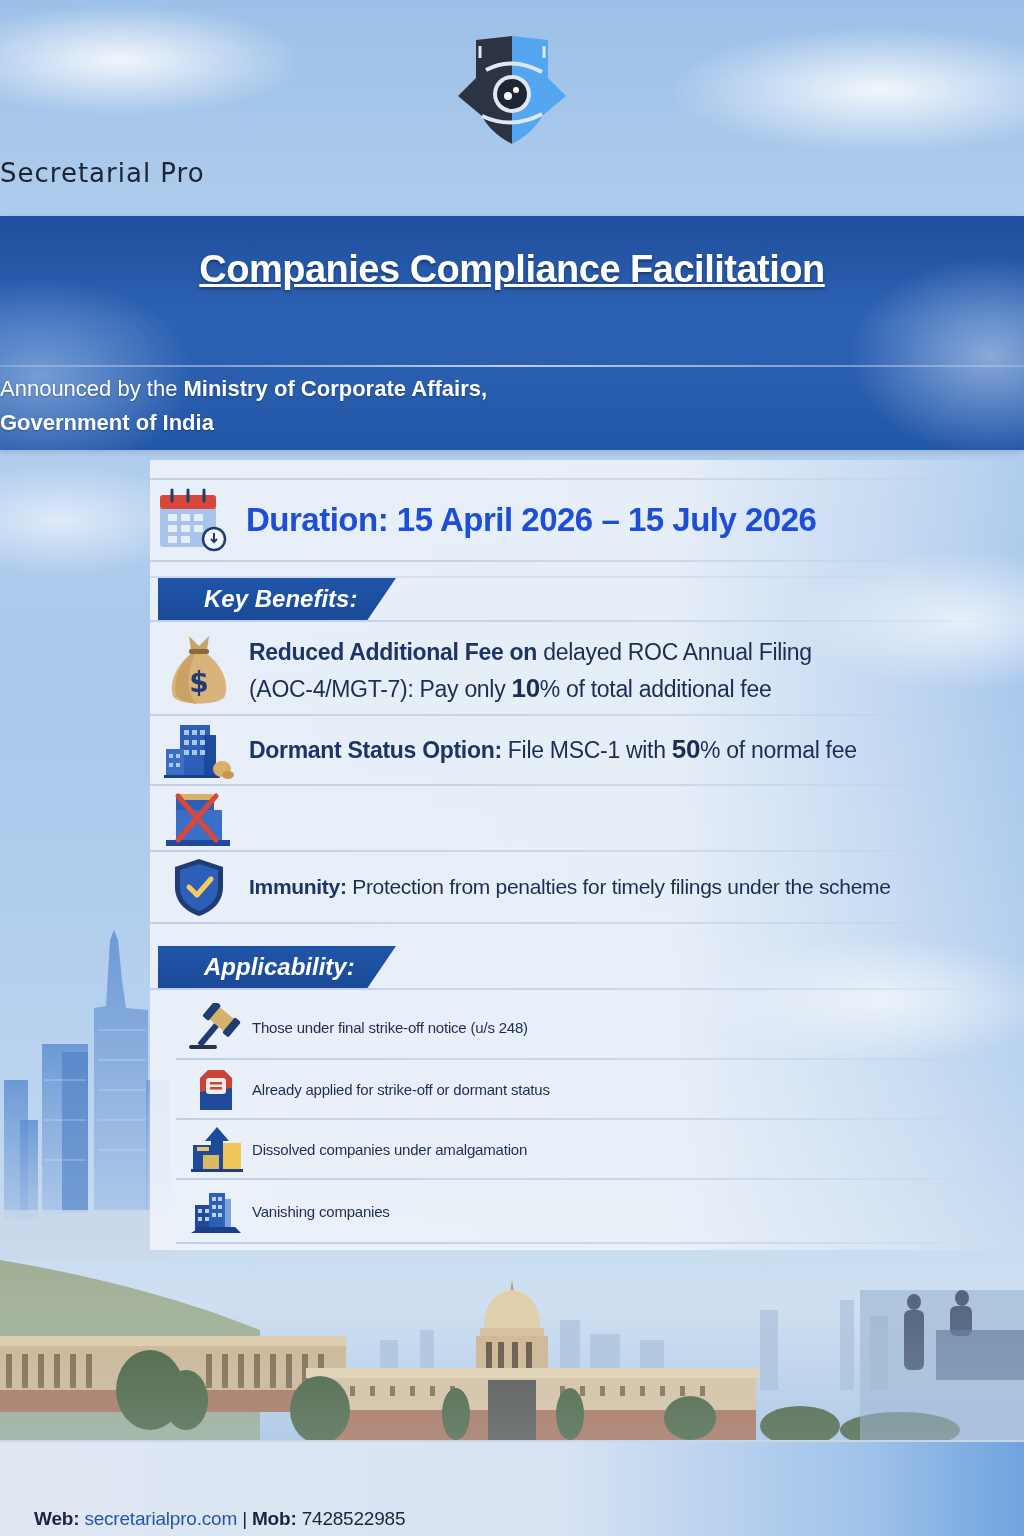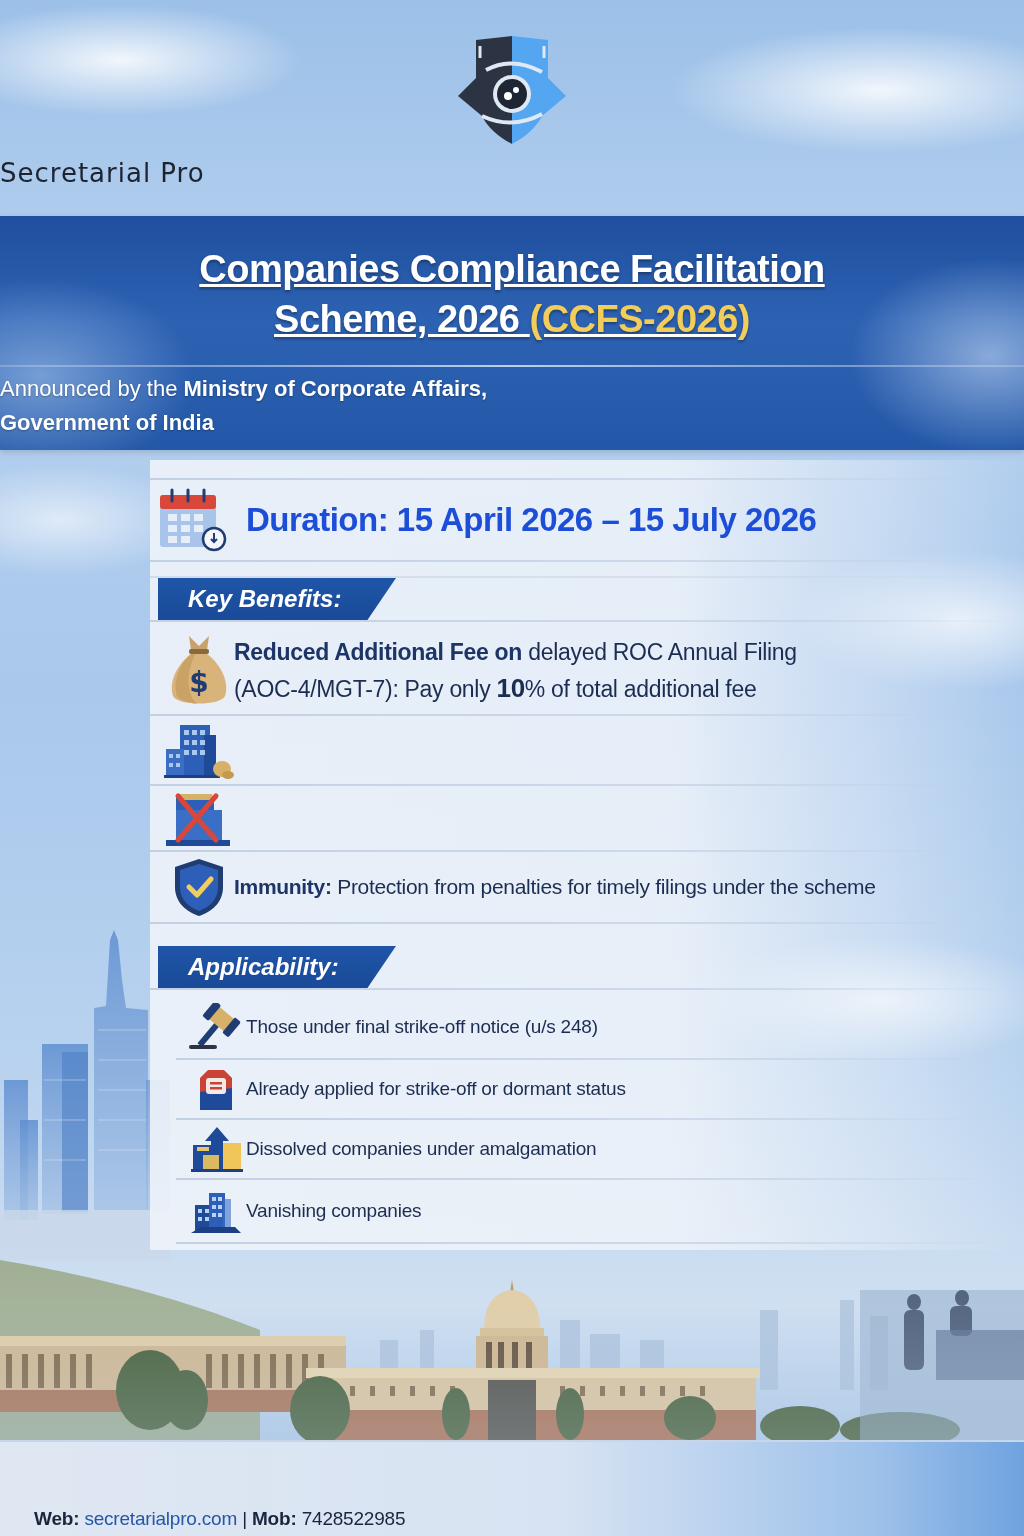--- a/index.html
+++ b/index.html
@@ -109,7 +109,6 @@
 <div class="banner">
   <div class="title">
     <div>Companies Compliance Facilitation</div>
-    <div><span>Scheme, 2026 </span><span class="accent">(CCFS-2026)</span></div>
   </div>
   <div class="banner-divider"></div>
   <div class="subtitle">

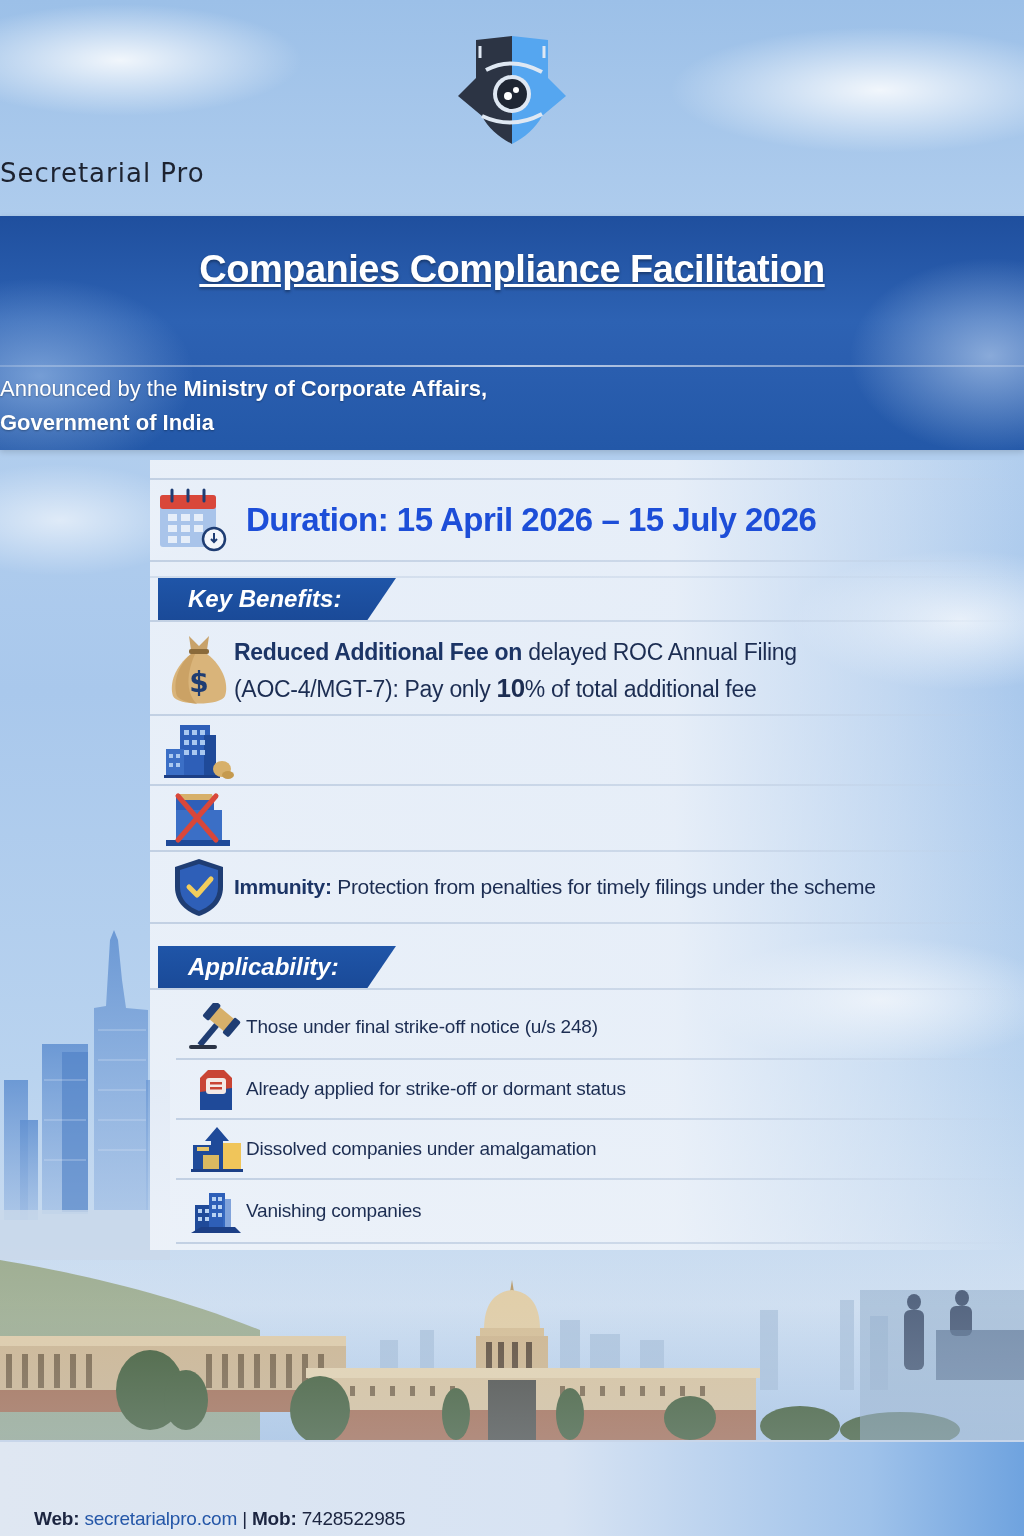--- a/index.html
+++ b/index.html
@@ -60,7 +60,7 @@
     background:linear-gradient(180deg,#1f55a8,#1a4a98);
     clip-path:polygon(0 0,100% 0,88% 100%,0 100%);
     color:#fff;font-style:italic;font-weight:bold;font-size:24px;
-    padding-left:30px;line-height:42px;
+    padding-left:46px;line-height:42px;
   }
 
   .benefit{position:absolute;left:164px;display:flex;align-items:center}

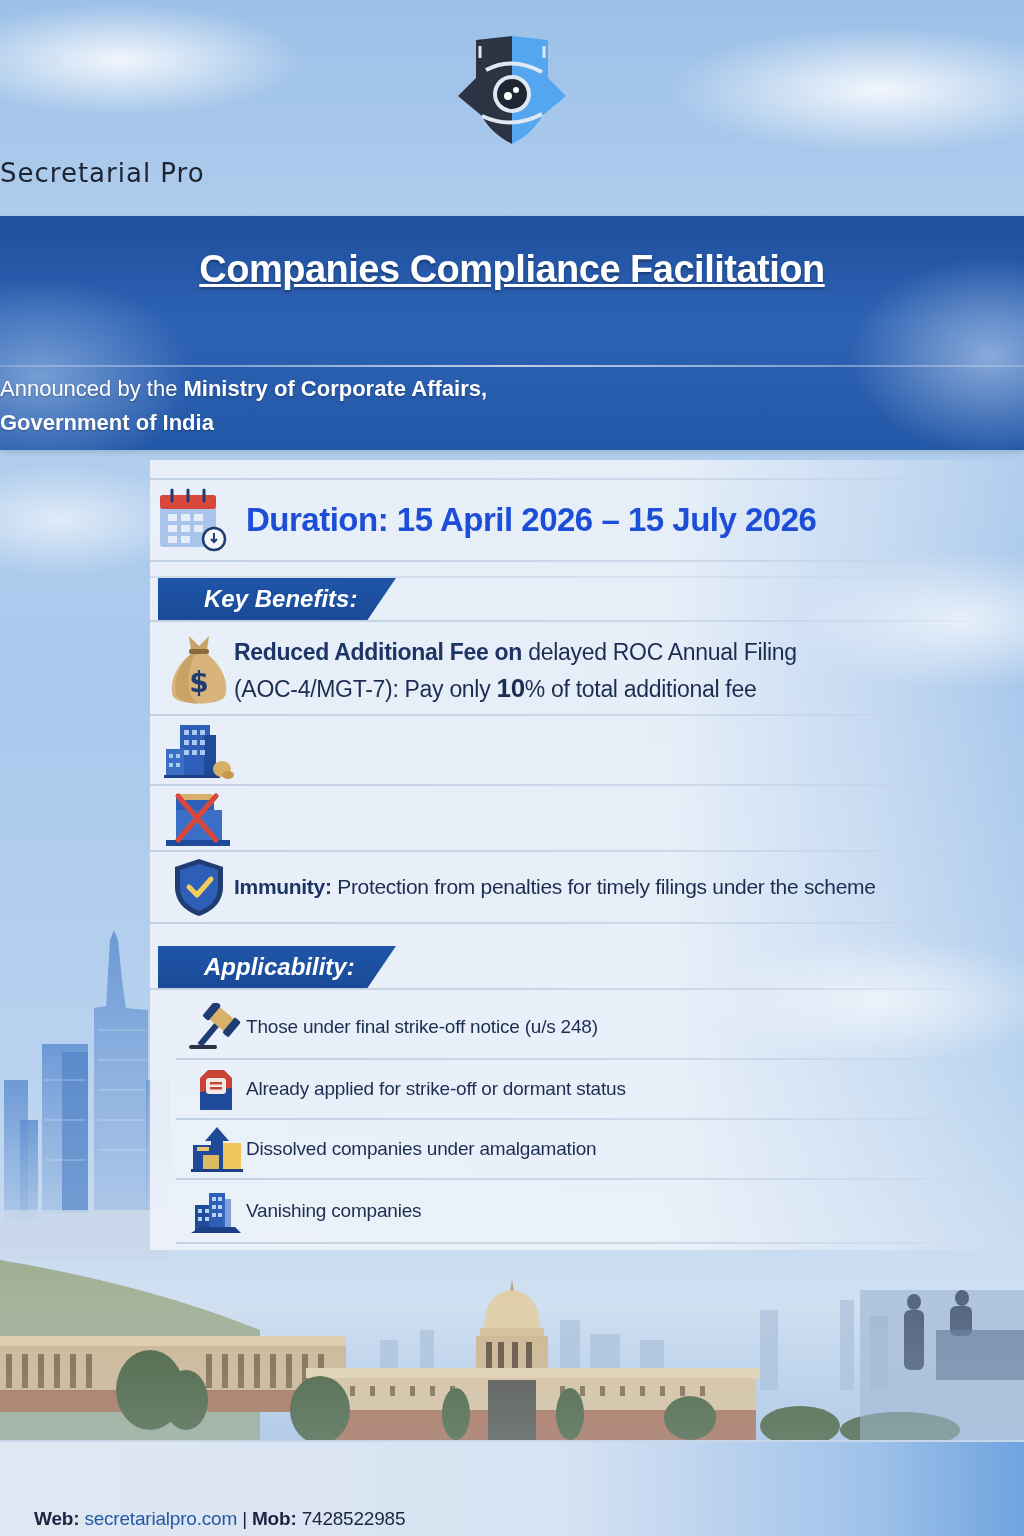--- a/index.html
+++ b/index.html
@@ -65,7 +65,7 @@
 
   .benefit{position:absolute;left:164px;display:flex;align-items:center}
   .benefit-icon{width:70px;height:62px;flex:0 0 70px;display:flex;align-items:center;justify-content:center}
-  .benefit-text{margin-left:0;font-size:23px;line-height:36px;color:#1c2d52;letter-spacing:-.3px}
+  .benefit-text{margin-left:15px;font-size:23px;line-height:36px;color:#1c2d52;letter-spacing:-.3px}
   .benefit-text b{font-weight:bold;color:#1c3566}
   .benefit-text .big{font-size:26px;font-weight:bold}
   .benefit-text.small{font-size:21px}

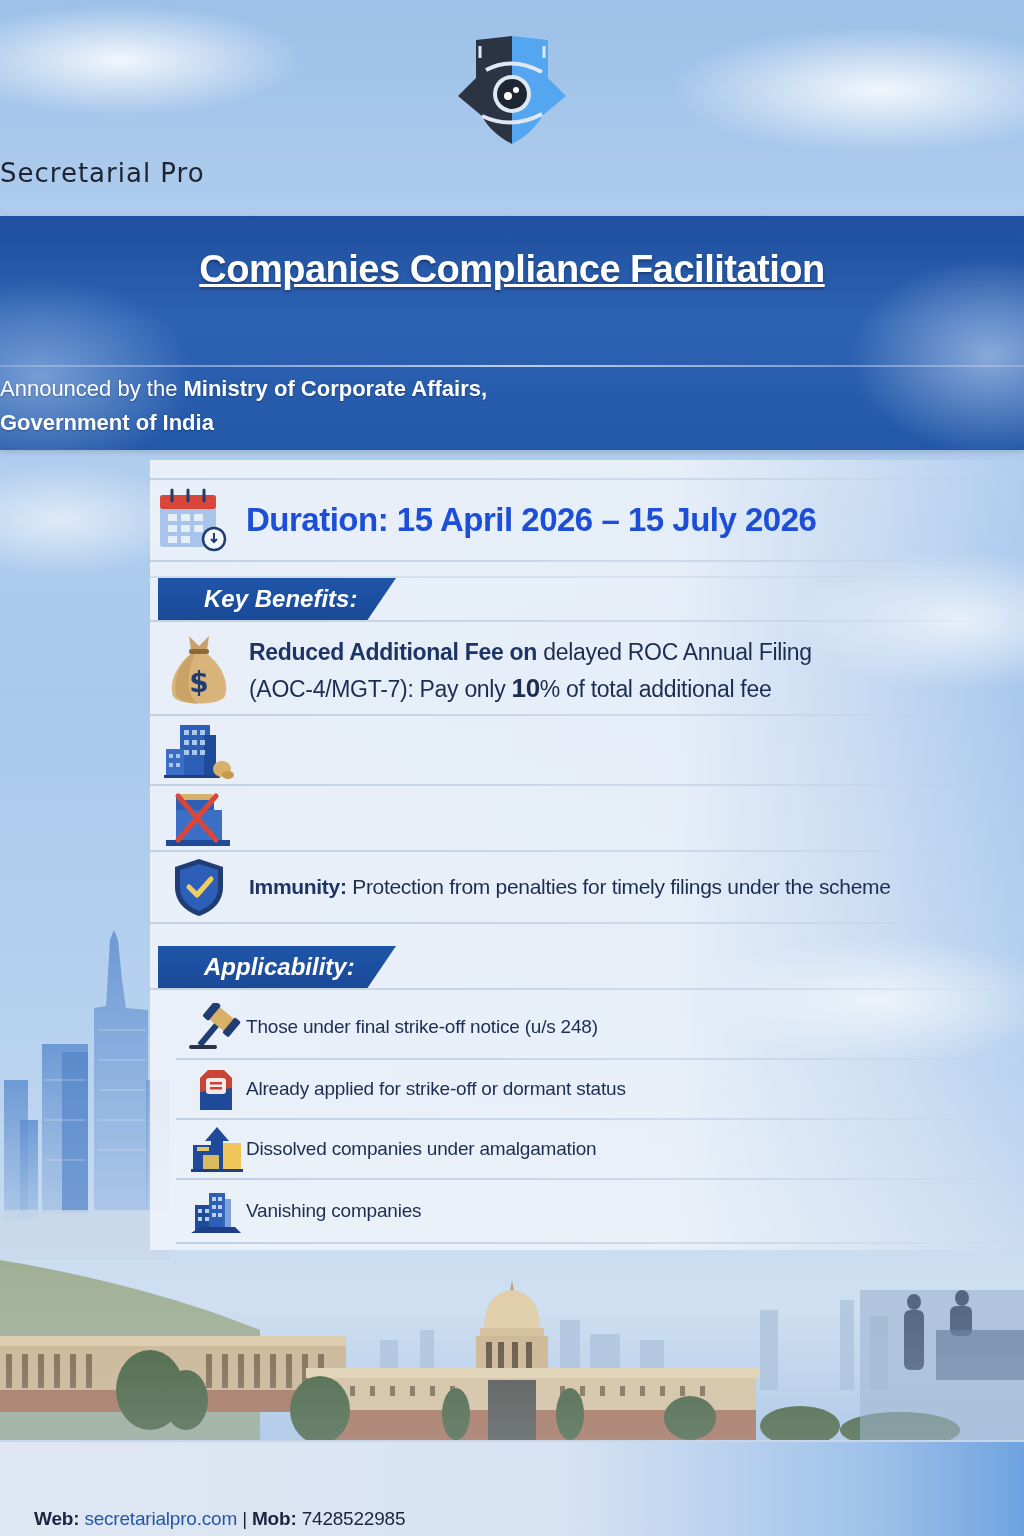--- a/index.html
+++ b/index.html
@@ -221,6 +221,9 @@
       <ellipse cx="64" cy="56" rx="6" ry="4" fill="#c59a4e"></ellipse>
     </svg>
   </div>
+  <div class="benefit-text">
+    <b>Dormant Status Option:</b><span> File MSC-1 with </span><span class="big">50</span><span>% of normal fee</span>
+  </div>
 </div>
 <div class="row-line" style="top:784px;width:860px"></div>
 

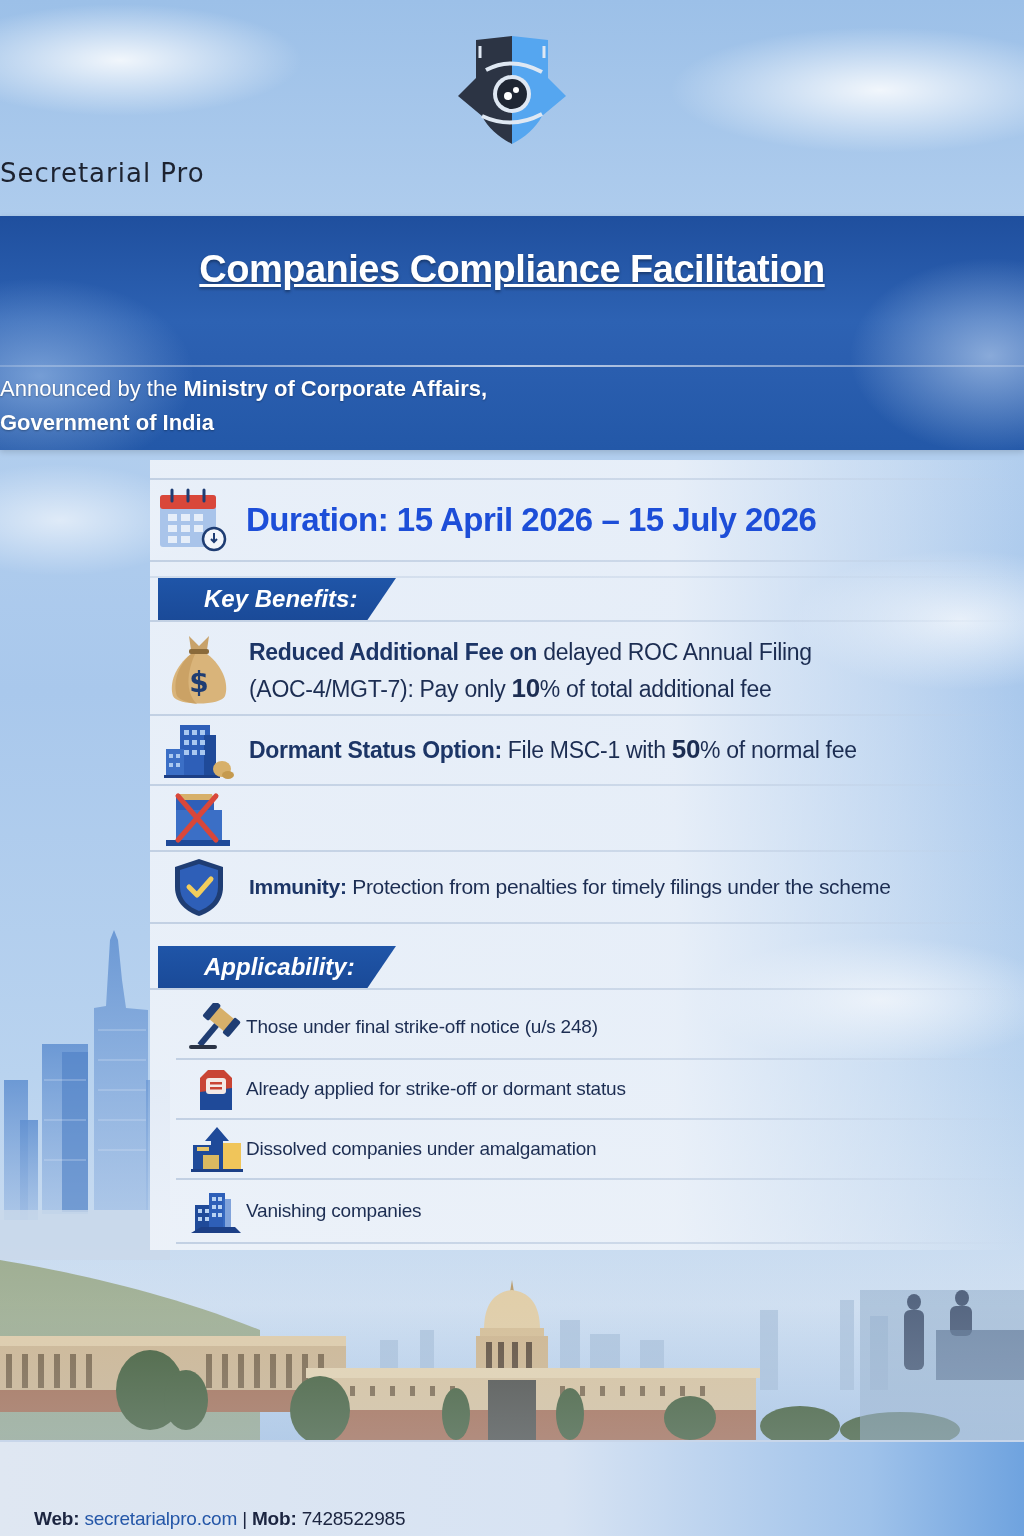--- a/index.html
+++ b/index.html
@@ -72,7 +72,7 @@
 
   .app{position:absolute;left:186px;display:flex;align-items:center}
   .app-icon{width:60px;height:50px;flex:0 0 60px;display:flex;align-items:center;justify-content:center}
-  .app-text{margin-left:0;font-size:19px;color:#1c2d52;letter-spacing:-.2px}
+  .app-text{margin-left:6px;font-size:15px;color:#1c2d52;letter-spacing:-.2px}
 
   
   .skyline-left{position:absolute;left:0;top:920px;width:170px;height:340px}

